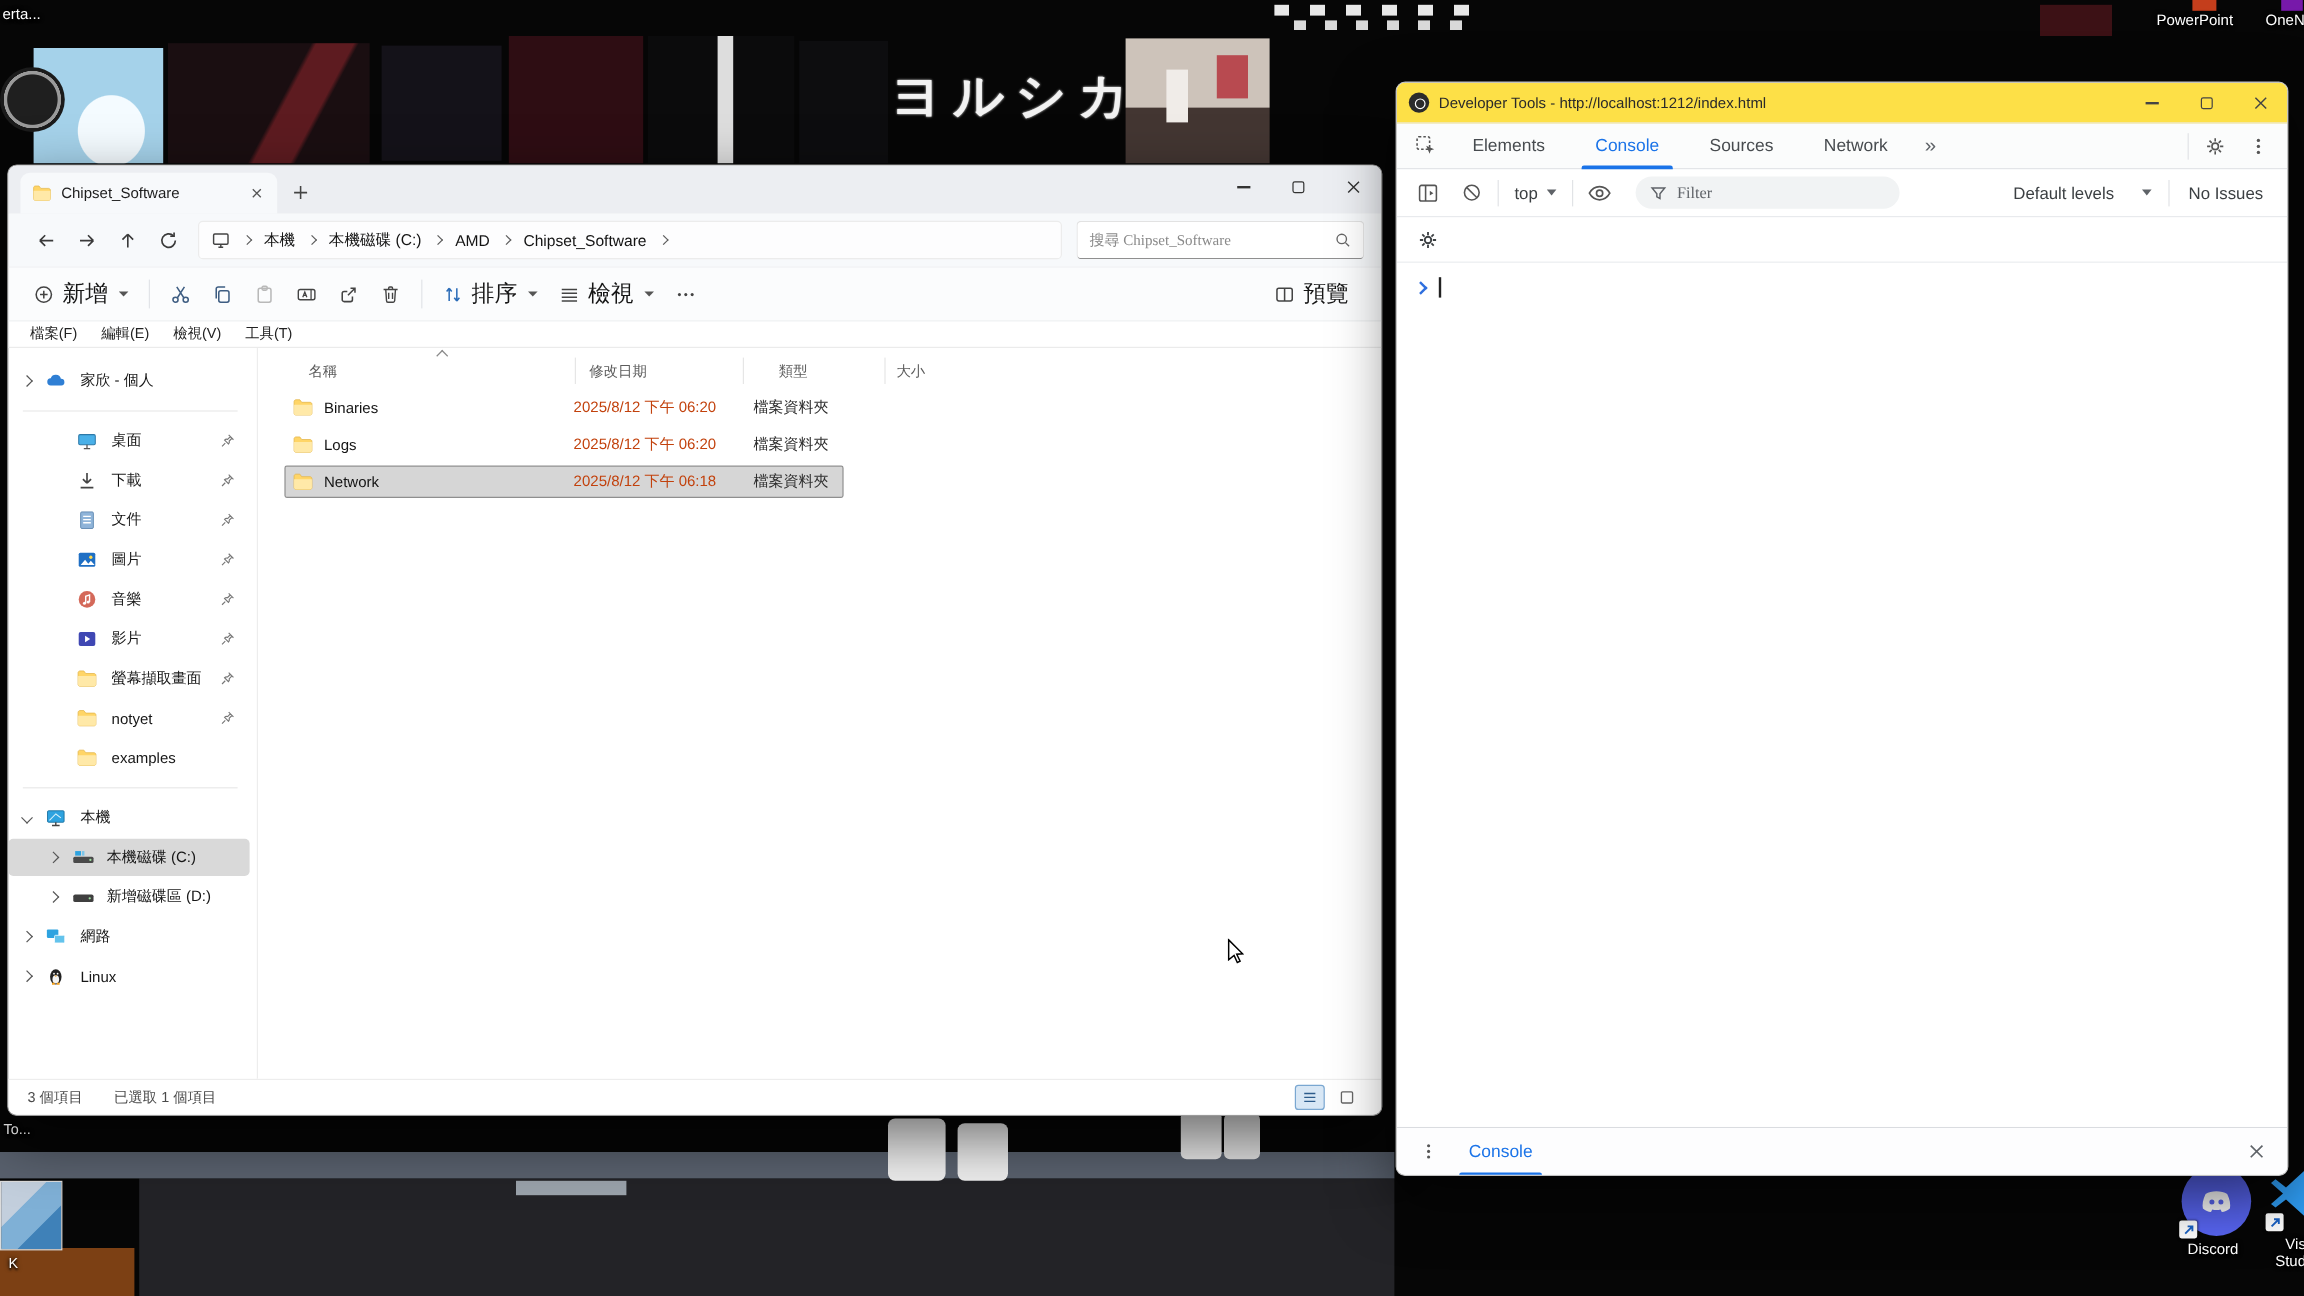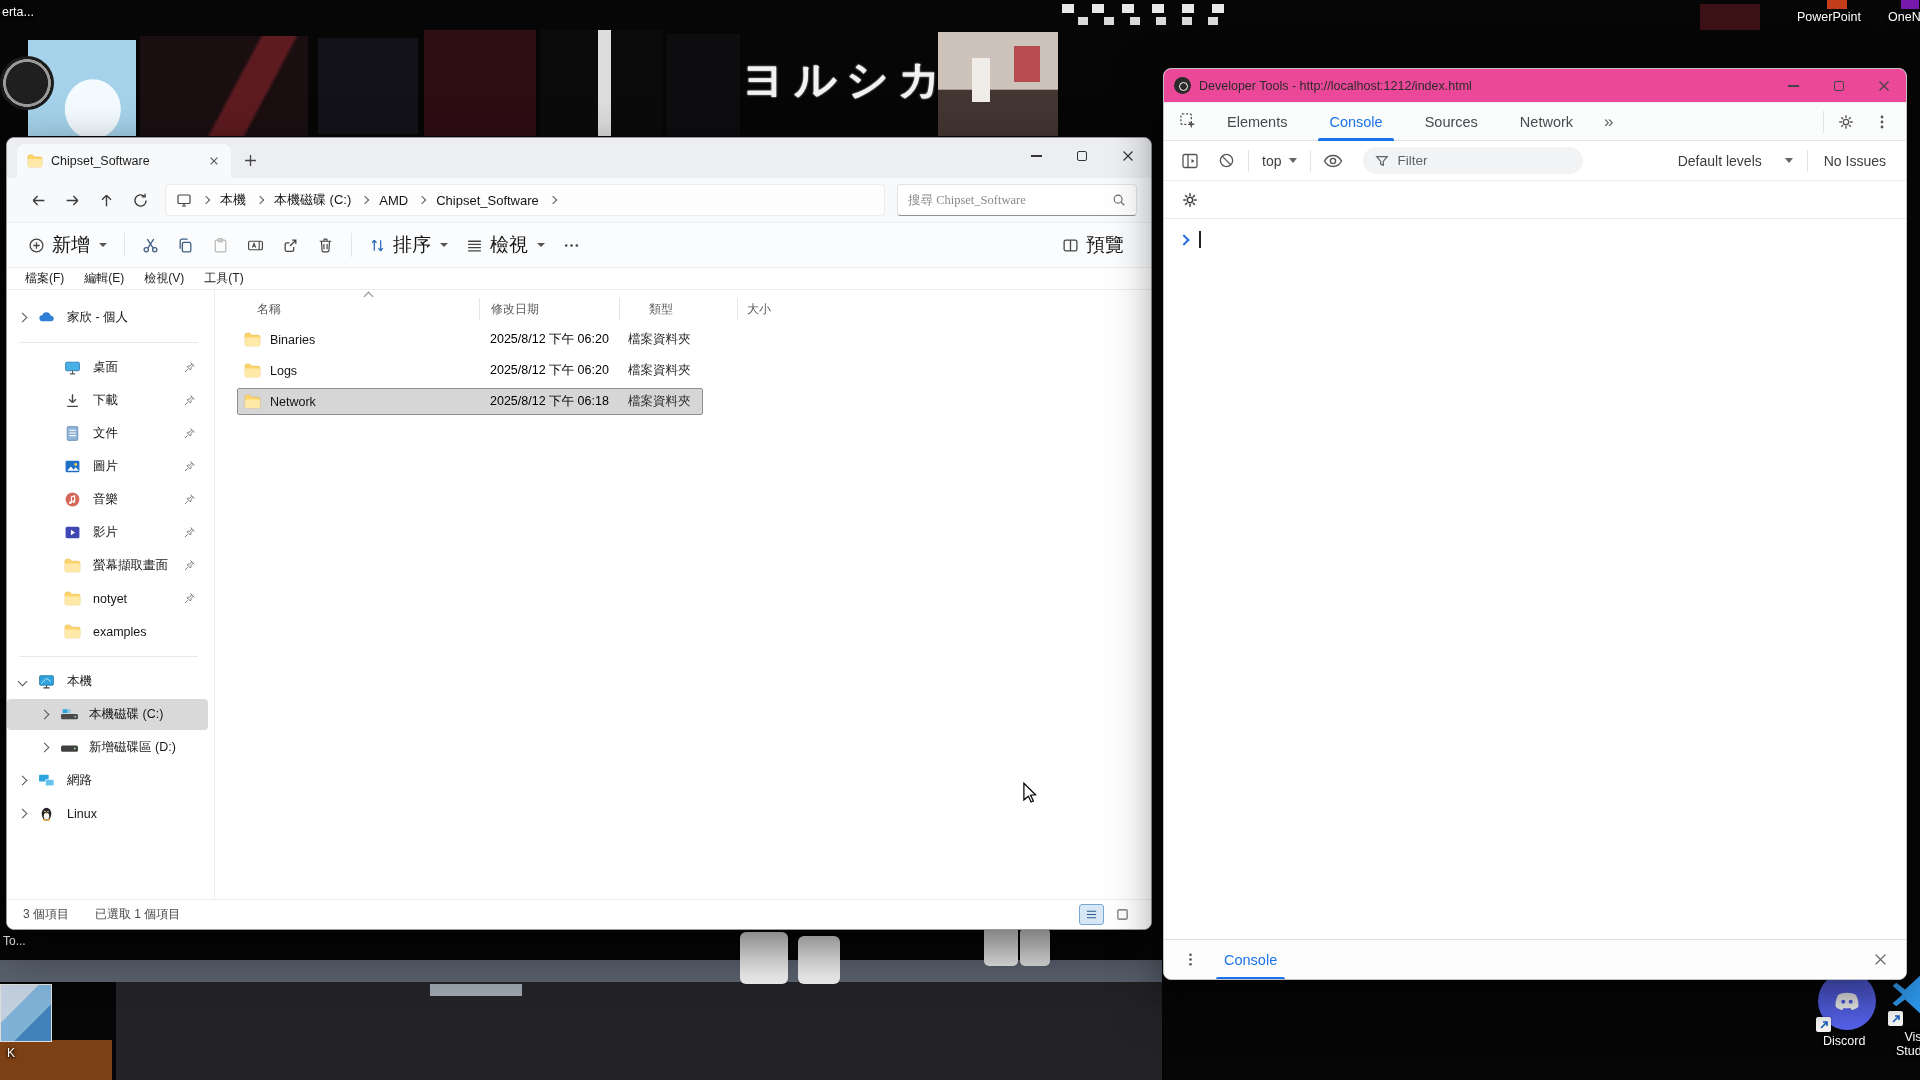--- a/index.html
+++ b/index.html
@@ -76,7 +76,7 @@
 .vbtn{width:25px;height:21px;border:1px solid transparent;border-radius:3px;display:flex;align-items:center;justify-content:center}
 .vbtn.active{background:#d8e7f5;border-color:#7aa7d1}
 
-.dt-title{height:34px;background:#ec4899;display:flex;align-items:center;padding-left:10px;gap:8px;font-size:12.5px;color:#2a2a2a;flex:none;position:relative;border-bottom:1px solid #ececec}
+.dt-title{height:34px;background:#fde047;display:flex;align-items:center;padding-left:10px;gap:8px;font-size:12.5px;color:#2a2a2a;flex:none;position:relative;border-bottom:1px solid #ececec}
 .dt-logo{width:17px;height:17px;border-radius:50%;background:#2b2b2b;position:relative;flex:none}
 .dt-logo::after{content:"";position:absolute;left:5px;top:5px;width:7px;height:7px;border-radius:50%;border:1.6px solid #fff}
 .dt-ctl{position:absolute;right:0;top:0;height:34px;display:flex}

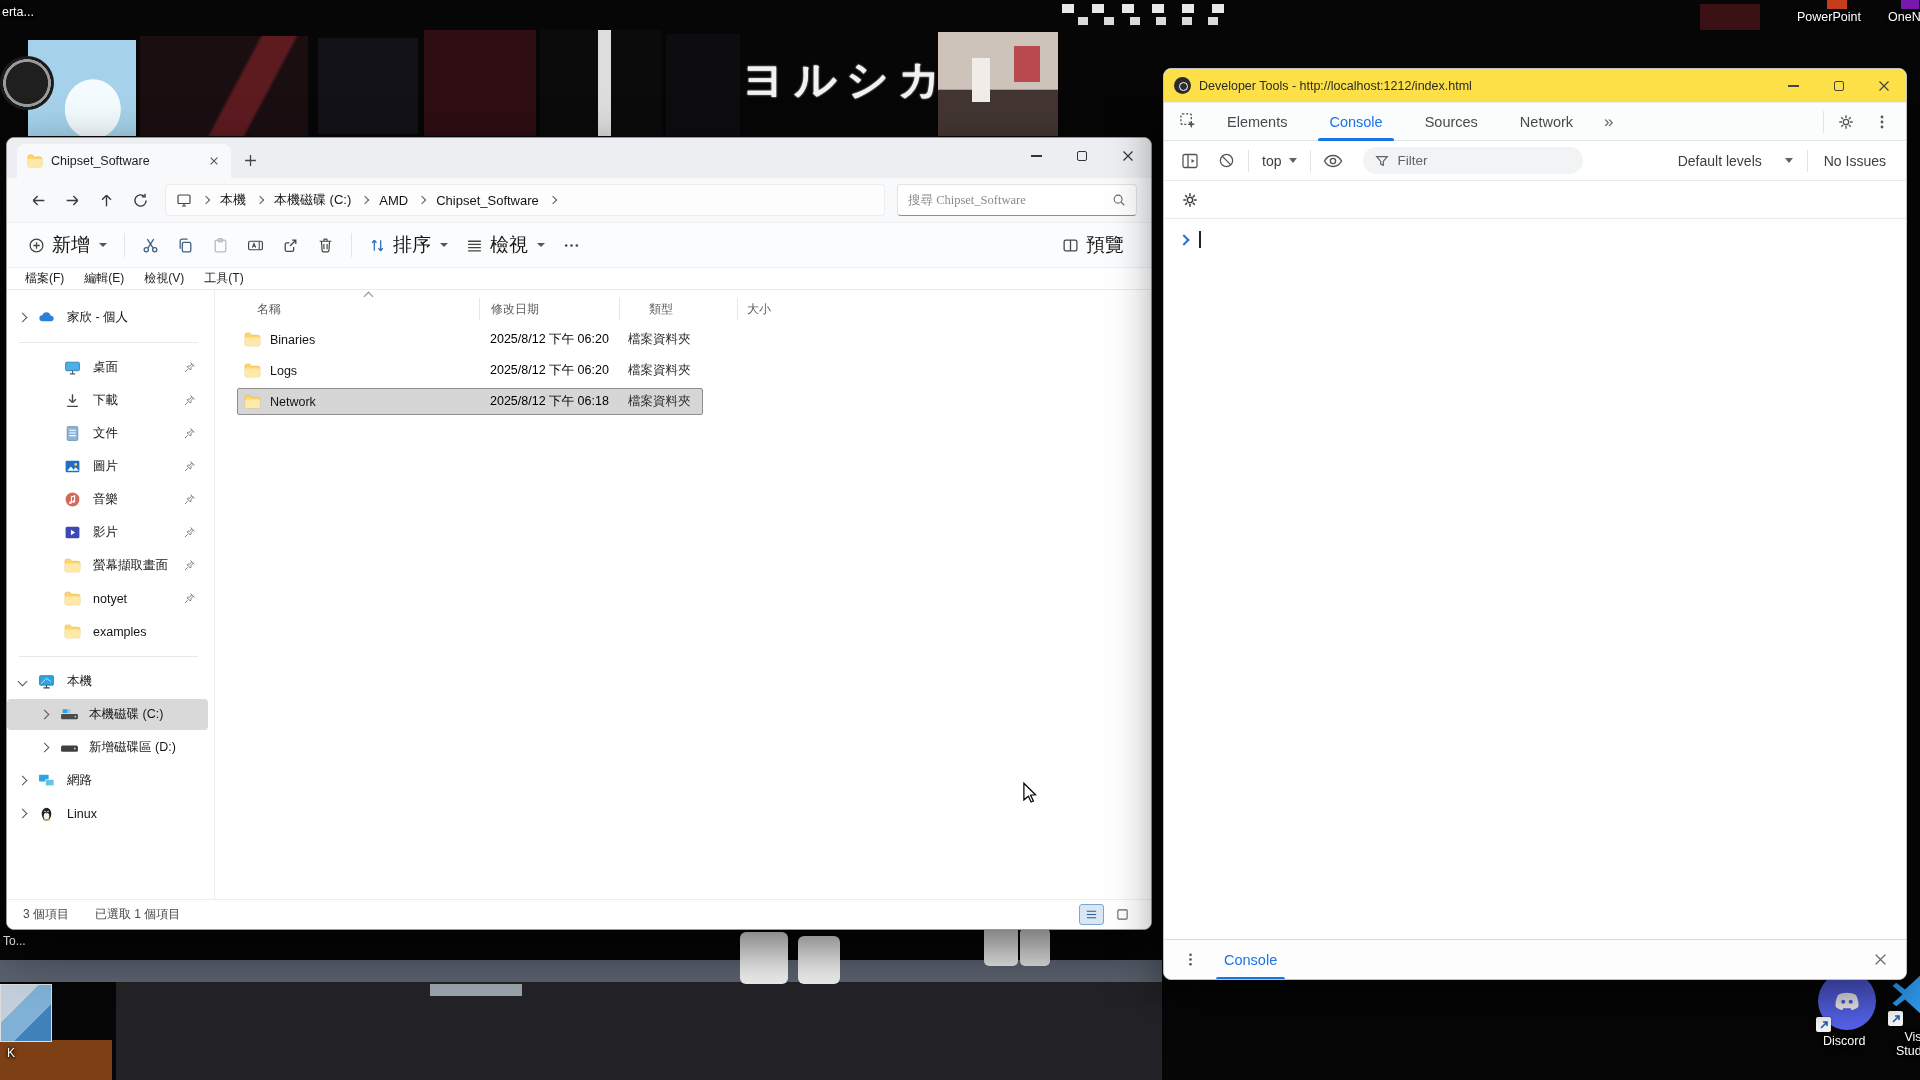--- a/index.html
+++ b/index.html
@@ -93,7 +93,7 @@
 .dt-select{display:flex;align-items:center;gap:6px;padding:0 9px}
 .dcaret{width:0;height:0;border-left:4.5px solid transparent;border-right:4.5px solid transparent;border-top:5px solid #5f6368;margin-left:2px}
 .filterpill{width:220px;height:27px;background:#f1f3f4;border-radius:14px;display:flex;align-items:center;gap:8px;padding:0 12px;margin-left:12px}
-.filterpill input{background:transparent;border:0;outline:0;font-size:13.5px;color:#444;width:150px;font-family:Liberation Sans, sans-serif}
+.filterpill input{background:transparent;border:0;outline:0;font-size:13.5px;color:#444;width:150px;font-family:Liberation Serif, serif}
 .filterpill input::placeholder{color:#5f6368}
 .dt-levels{margin-left:auto;display:flex;align-items:center;gap:21px;padding:0 10px}
 .dt-issues{padding:0 12px}

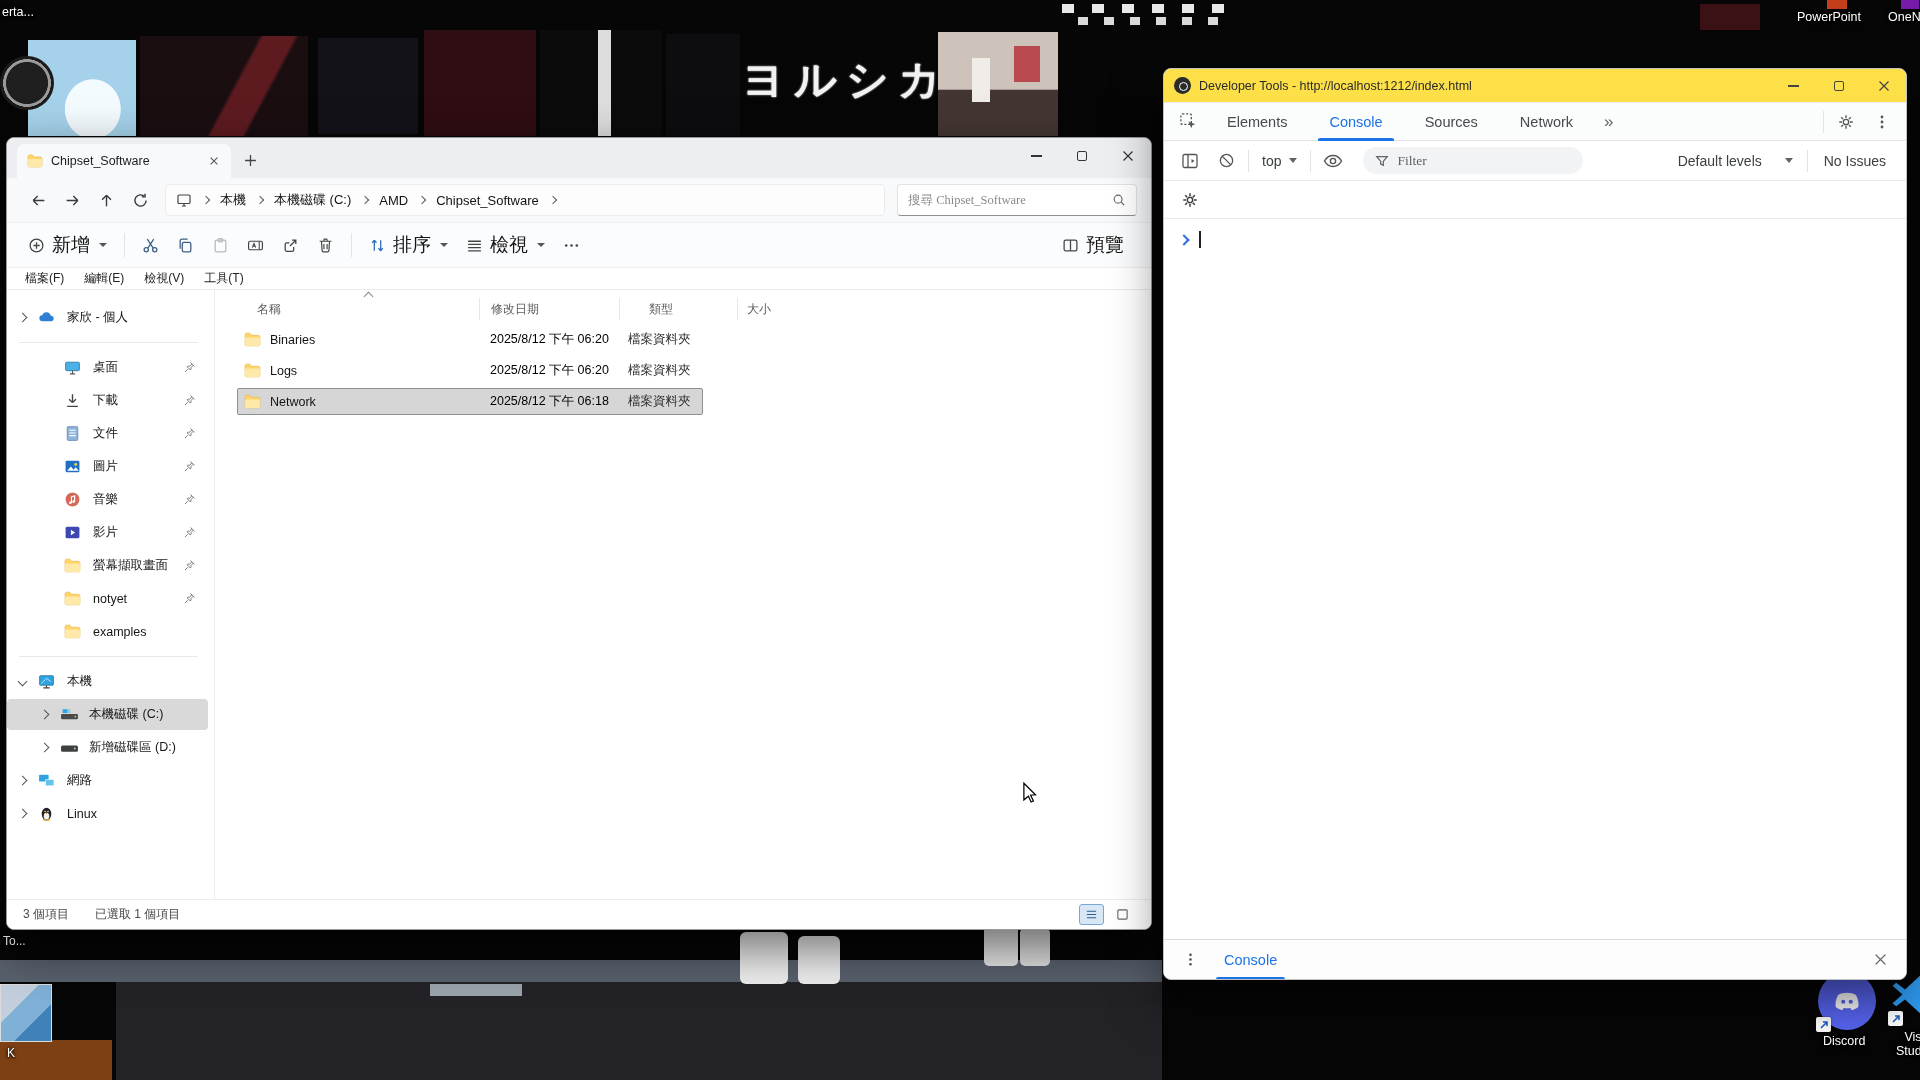--- a/index.html
+++ b/index.html
@@ -69,7 +69,7 @@
 .frow.sel{background:#d6d6d6;border-color:#8f8f8f}
 .ficon{width:17px;margin:0 9px 0 6px;flex:none}
 .ficon svg{width:17px;height:17px}
-.fdate{position:absolute;left:252px;color:#000000}
+.fdate{position:absolute;left:240px;color:#c2410c}
 .ftype{position:absolute;left:390px;color:#2e2e2e}
 .statusbar{height:30px;border-top:1px solid #ededed;display:flex;align-items:center;font-size:12px;color:#4a4a4a;padding:0 16px;gap:26px;flex:none;background:#fff}
 .vbtns{margin-left:auto;display:flex;gap:6px}

